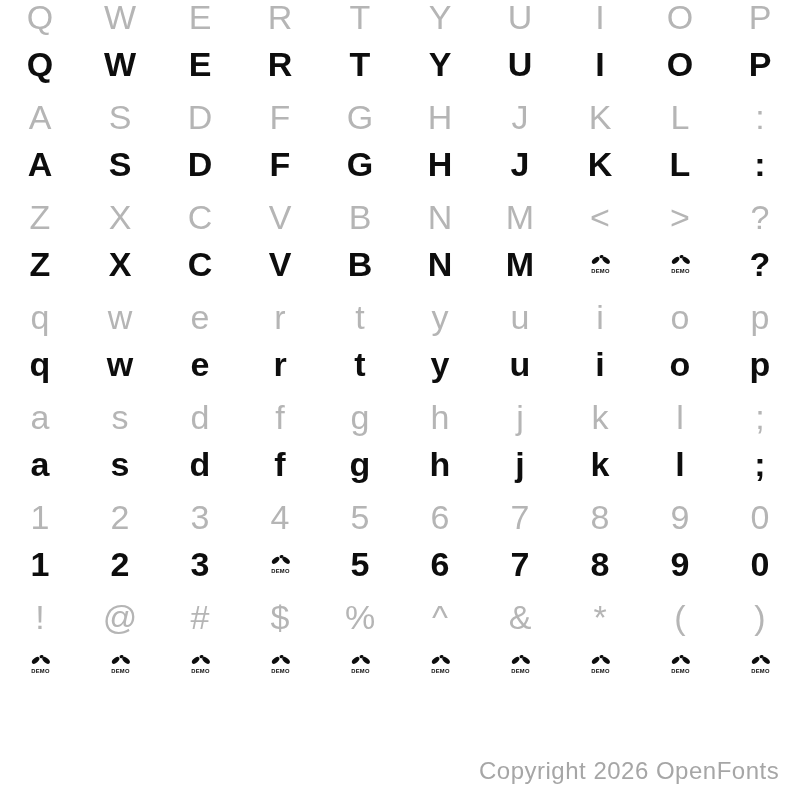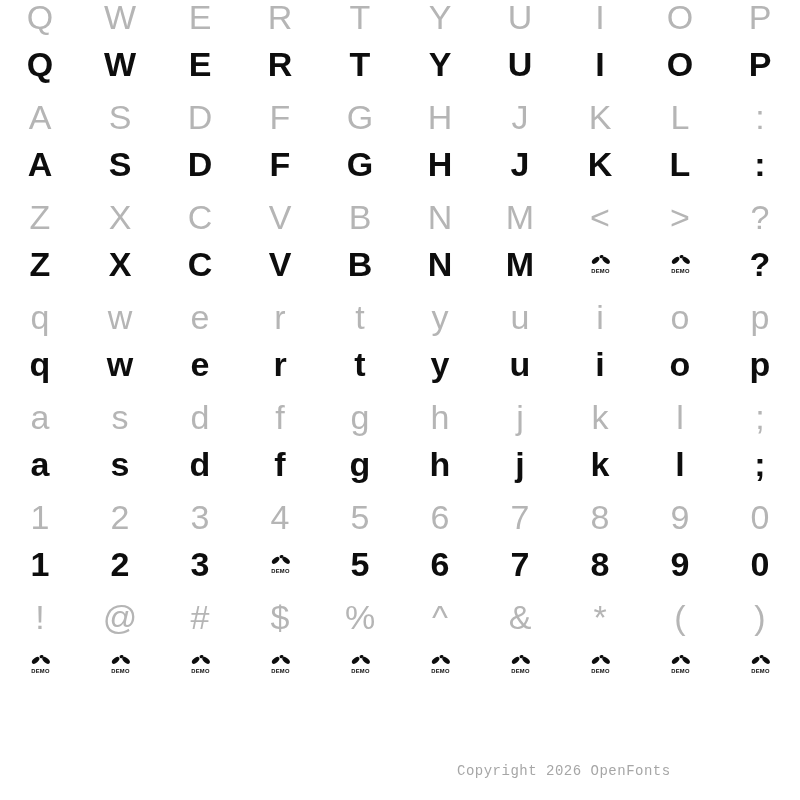--- a/index.html
+++ b/index.html
@@ -29,11 +29,10 @@
   .glyph{font-size:34px;line-height:1;white-space:pre;}
   .demo-glyph{display:block;}
   .footer{
-    position:absolute;left:457px;top:757px;
-    font-size:14px;line-height:28px;
+    position:absolute;left:479px;top:757px;
+    font-size:24px;line-height:28px;
     color:var(--footer-color);
     letter-spacing:0.5px;
-    font-family:Liberation Mono, monospace;
   }
 </style>
 </head>

